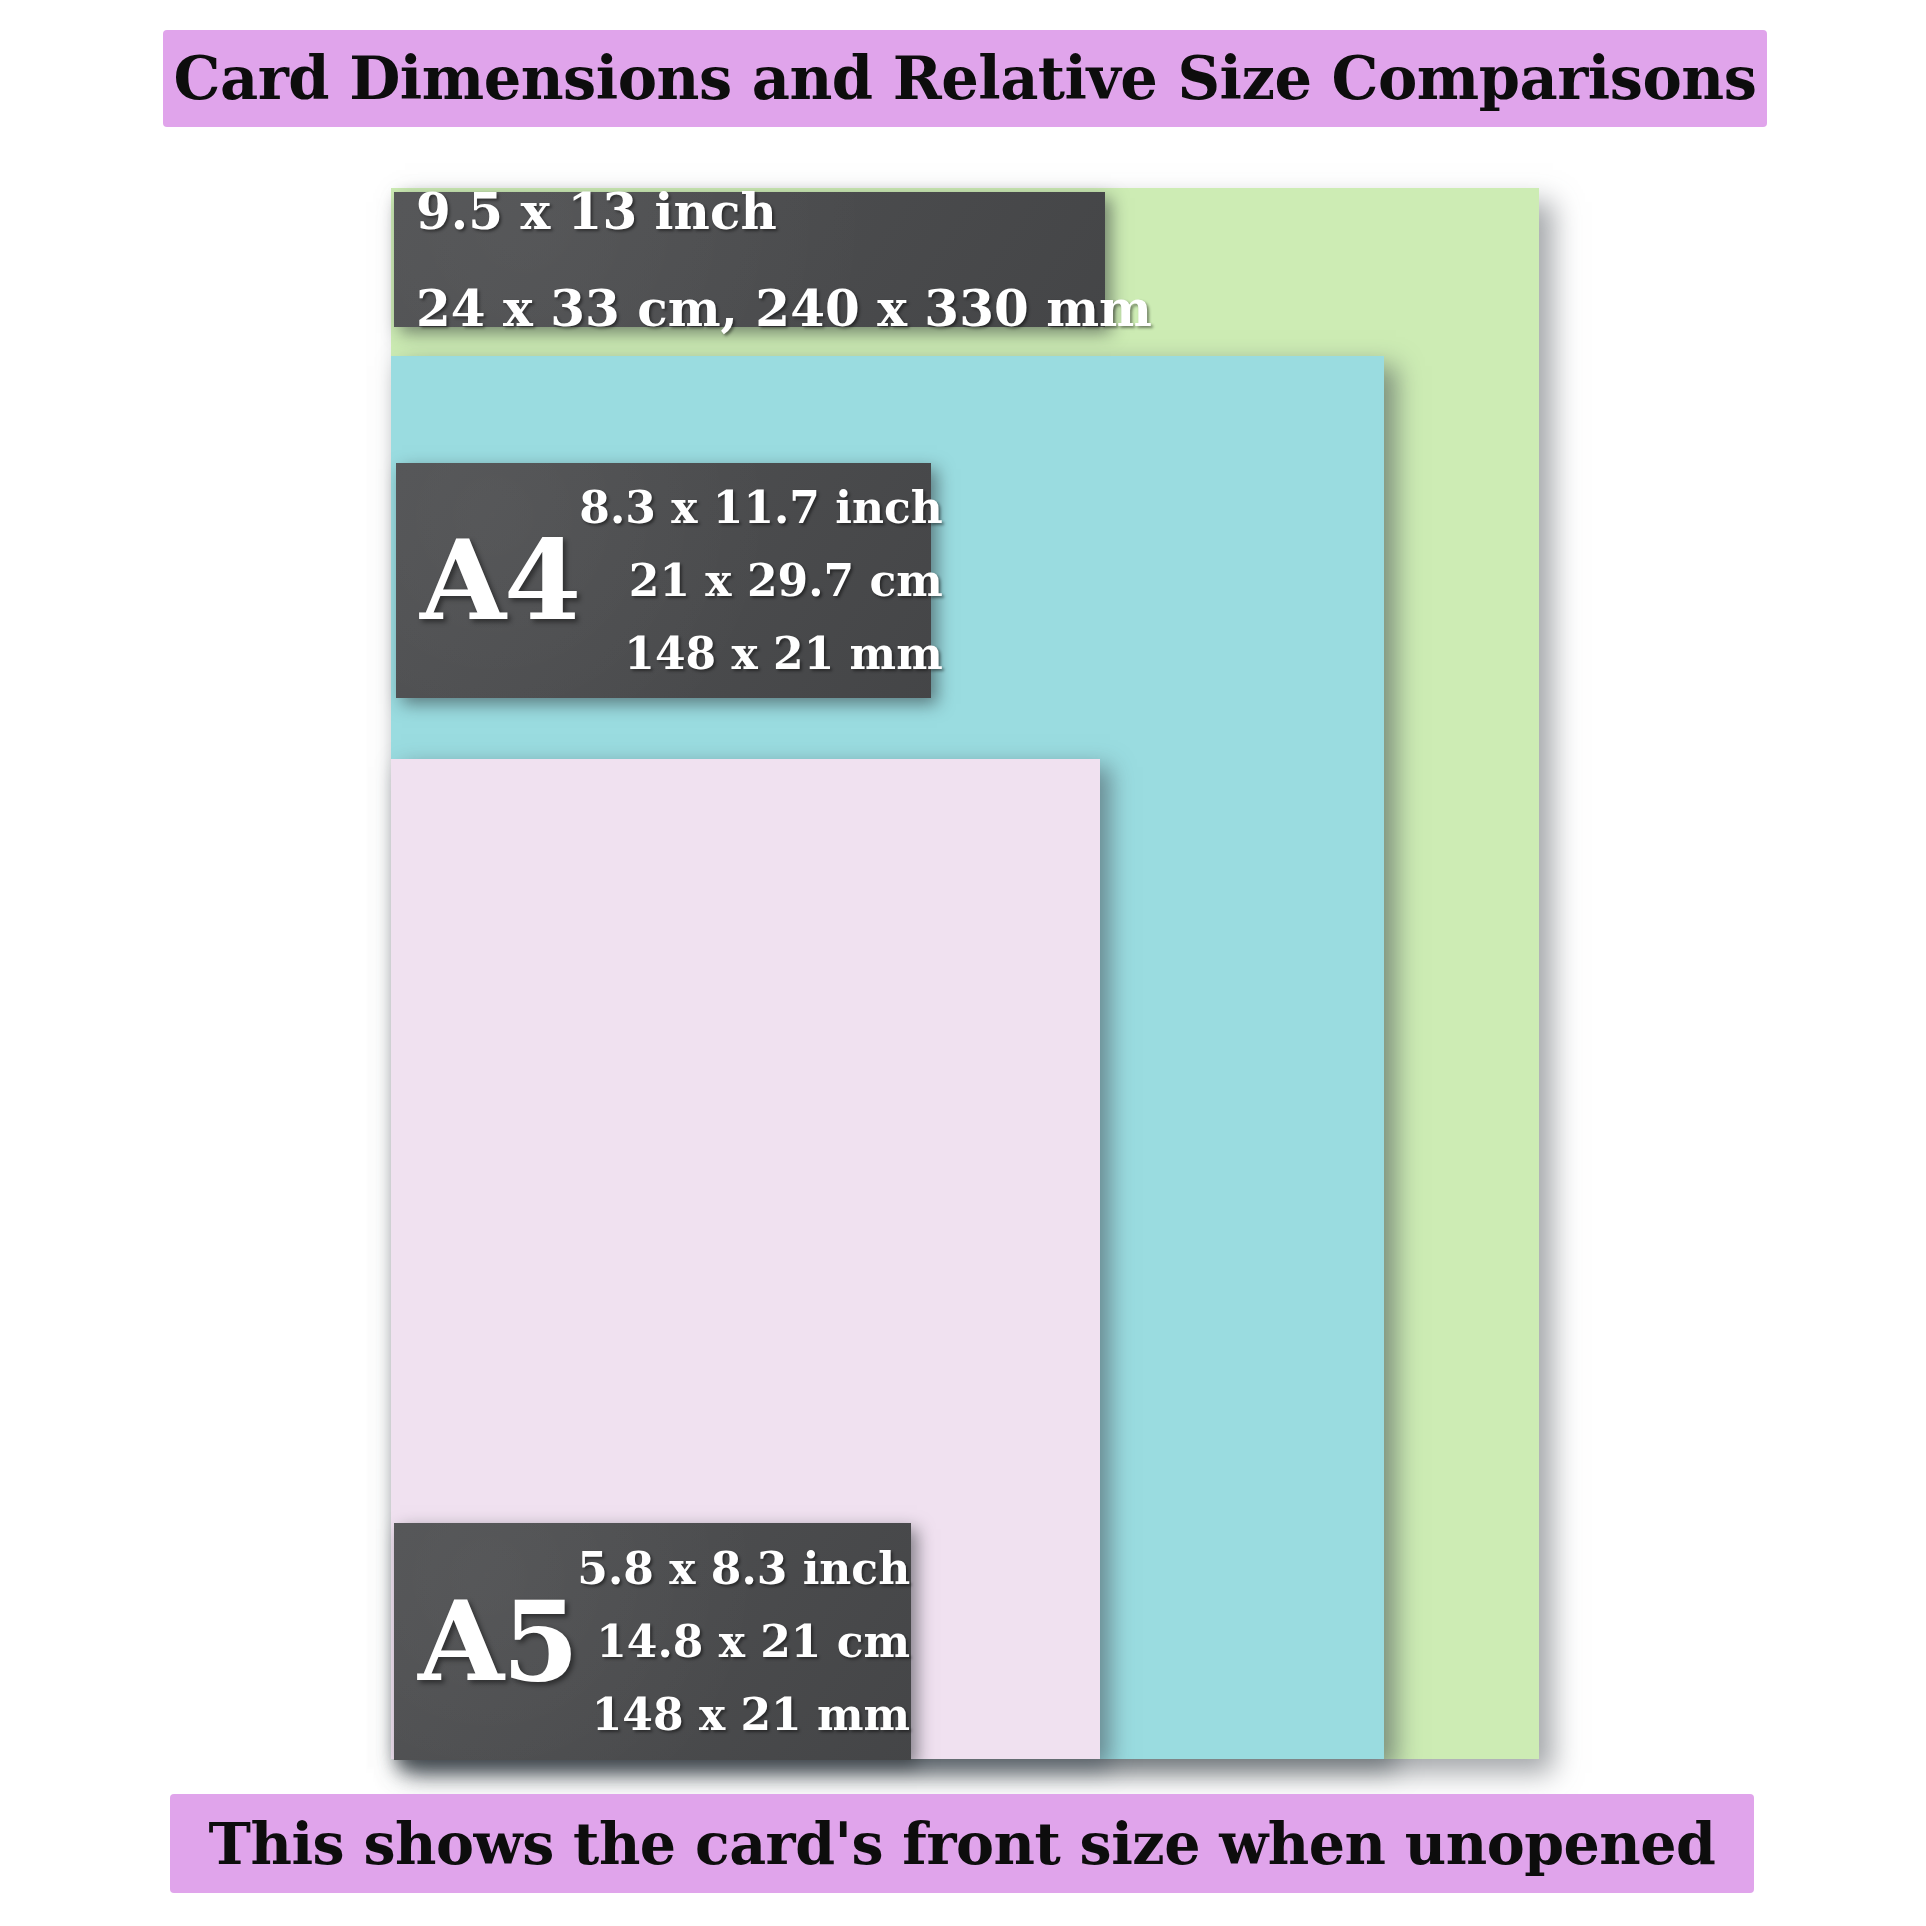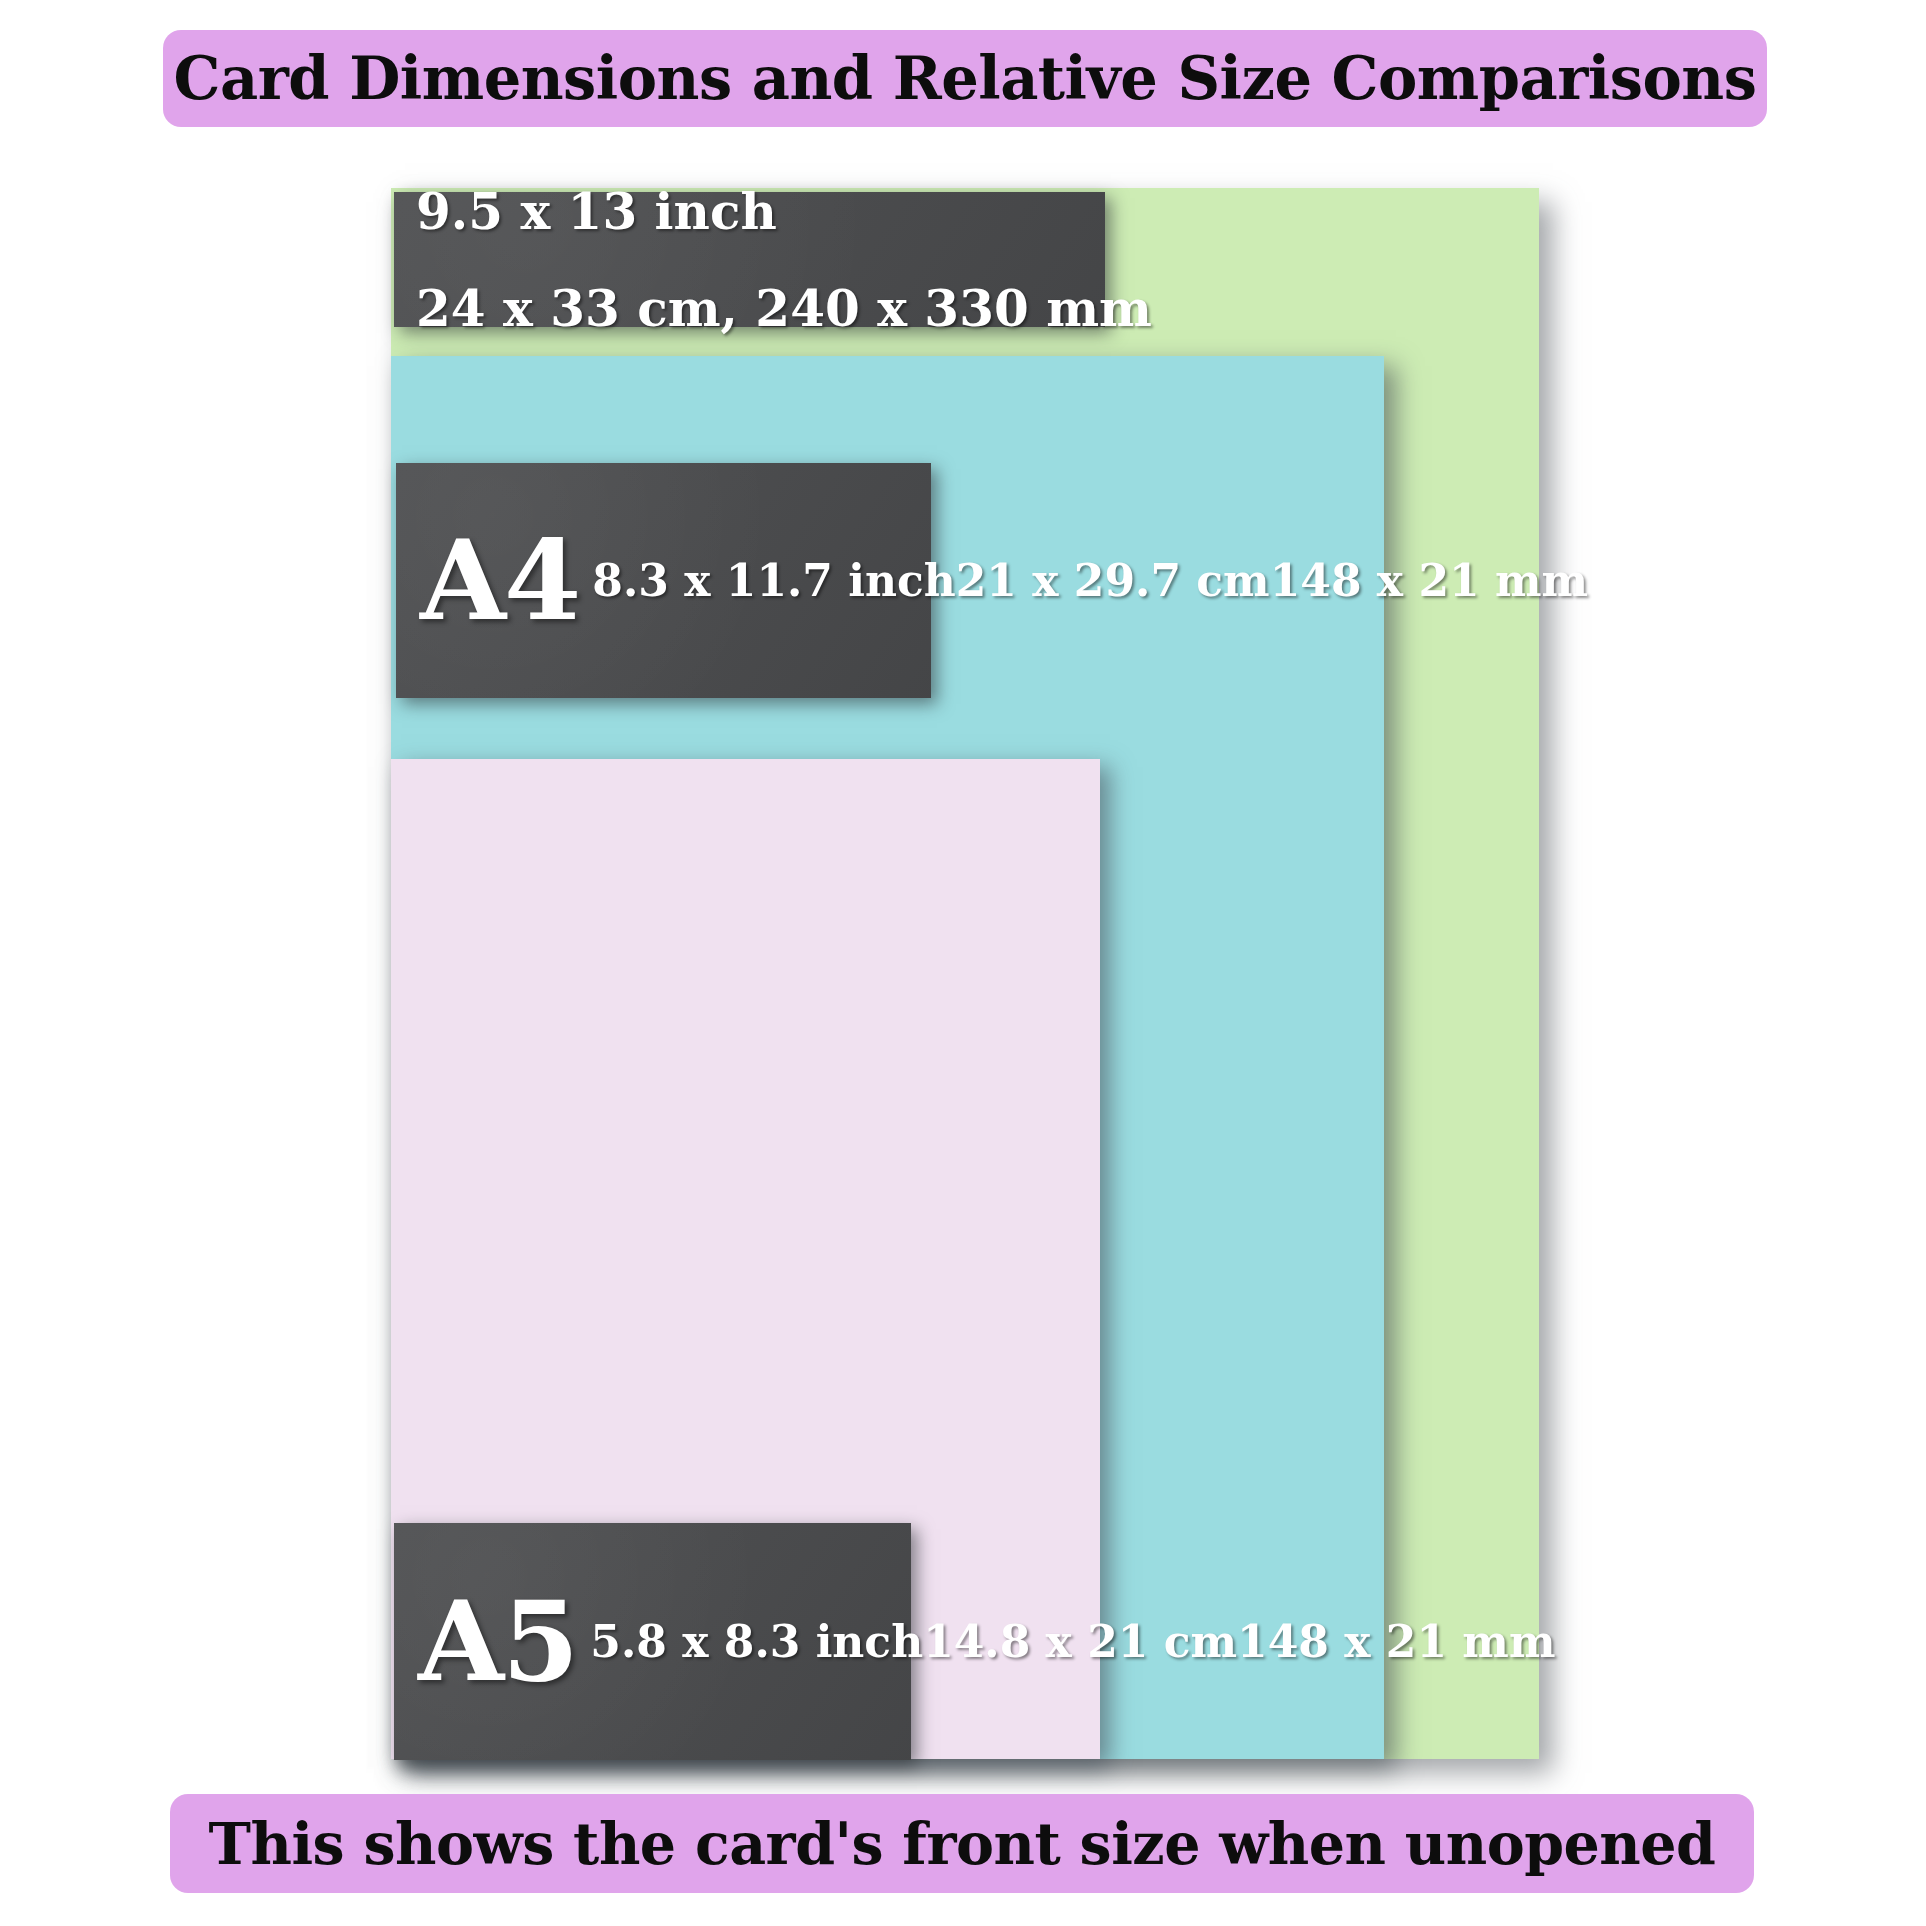--- a/index.html
+++ b/index.html
@@ -18,7 +18,7 @@
   
   .banner {
     position: absolute;
-    border-radius: 18px;
+    border-radius: 4px;
     display: flex;
     align-items: center;
     justify-content: center;

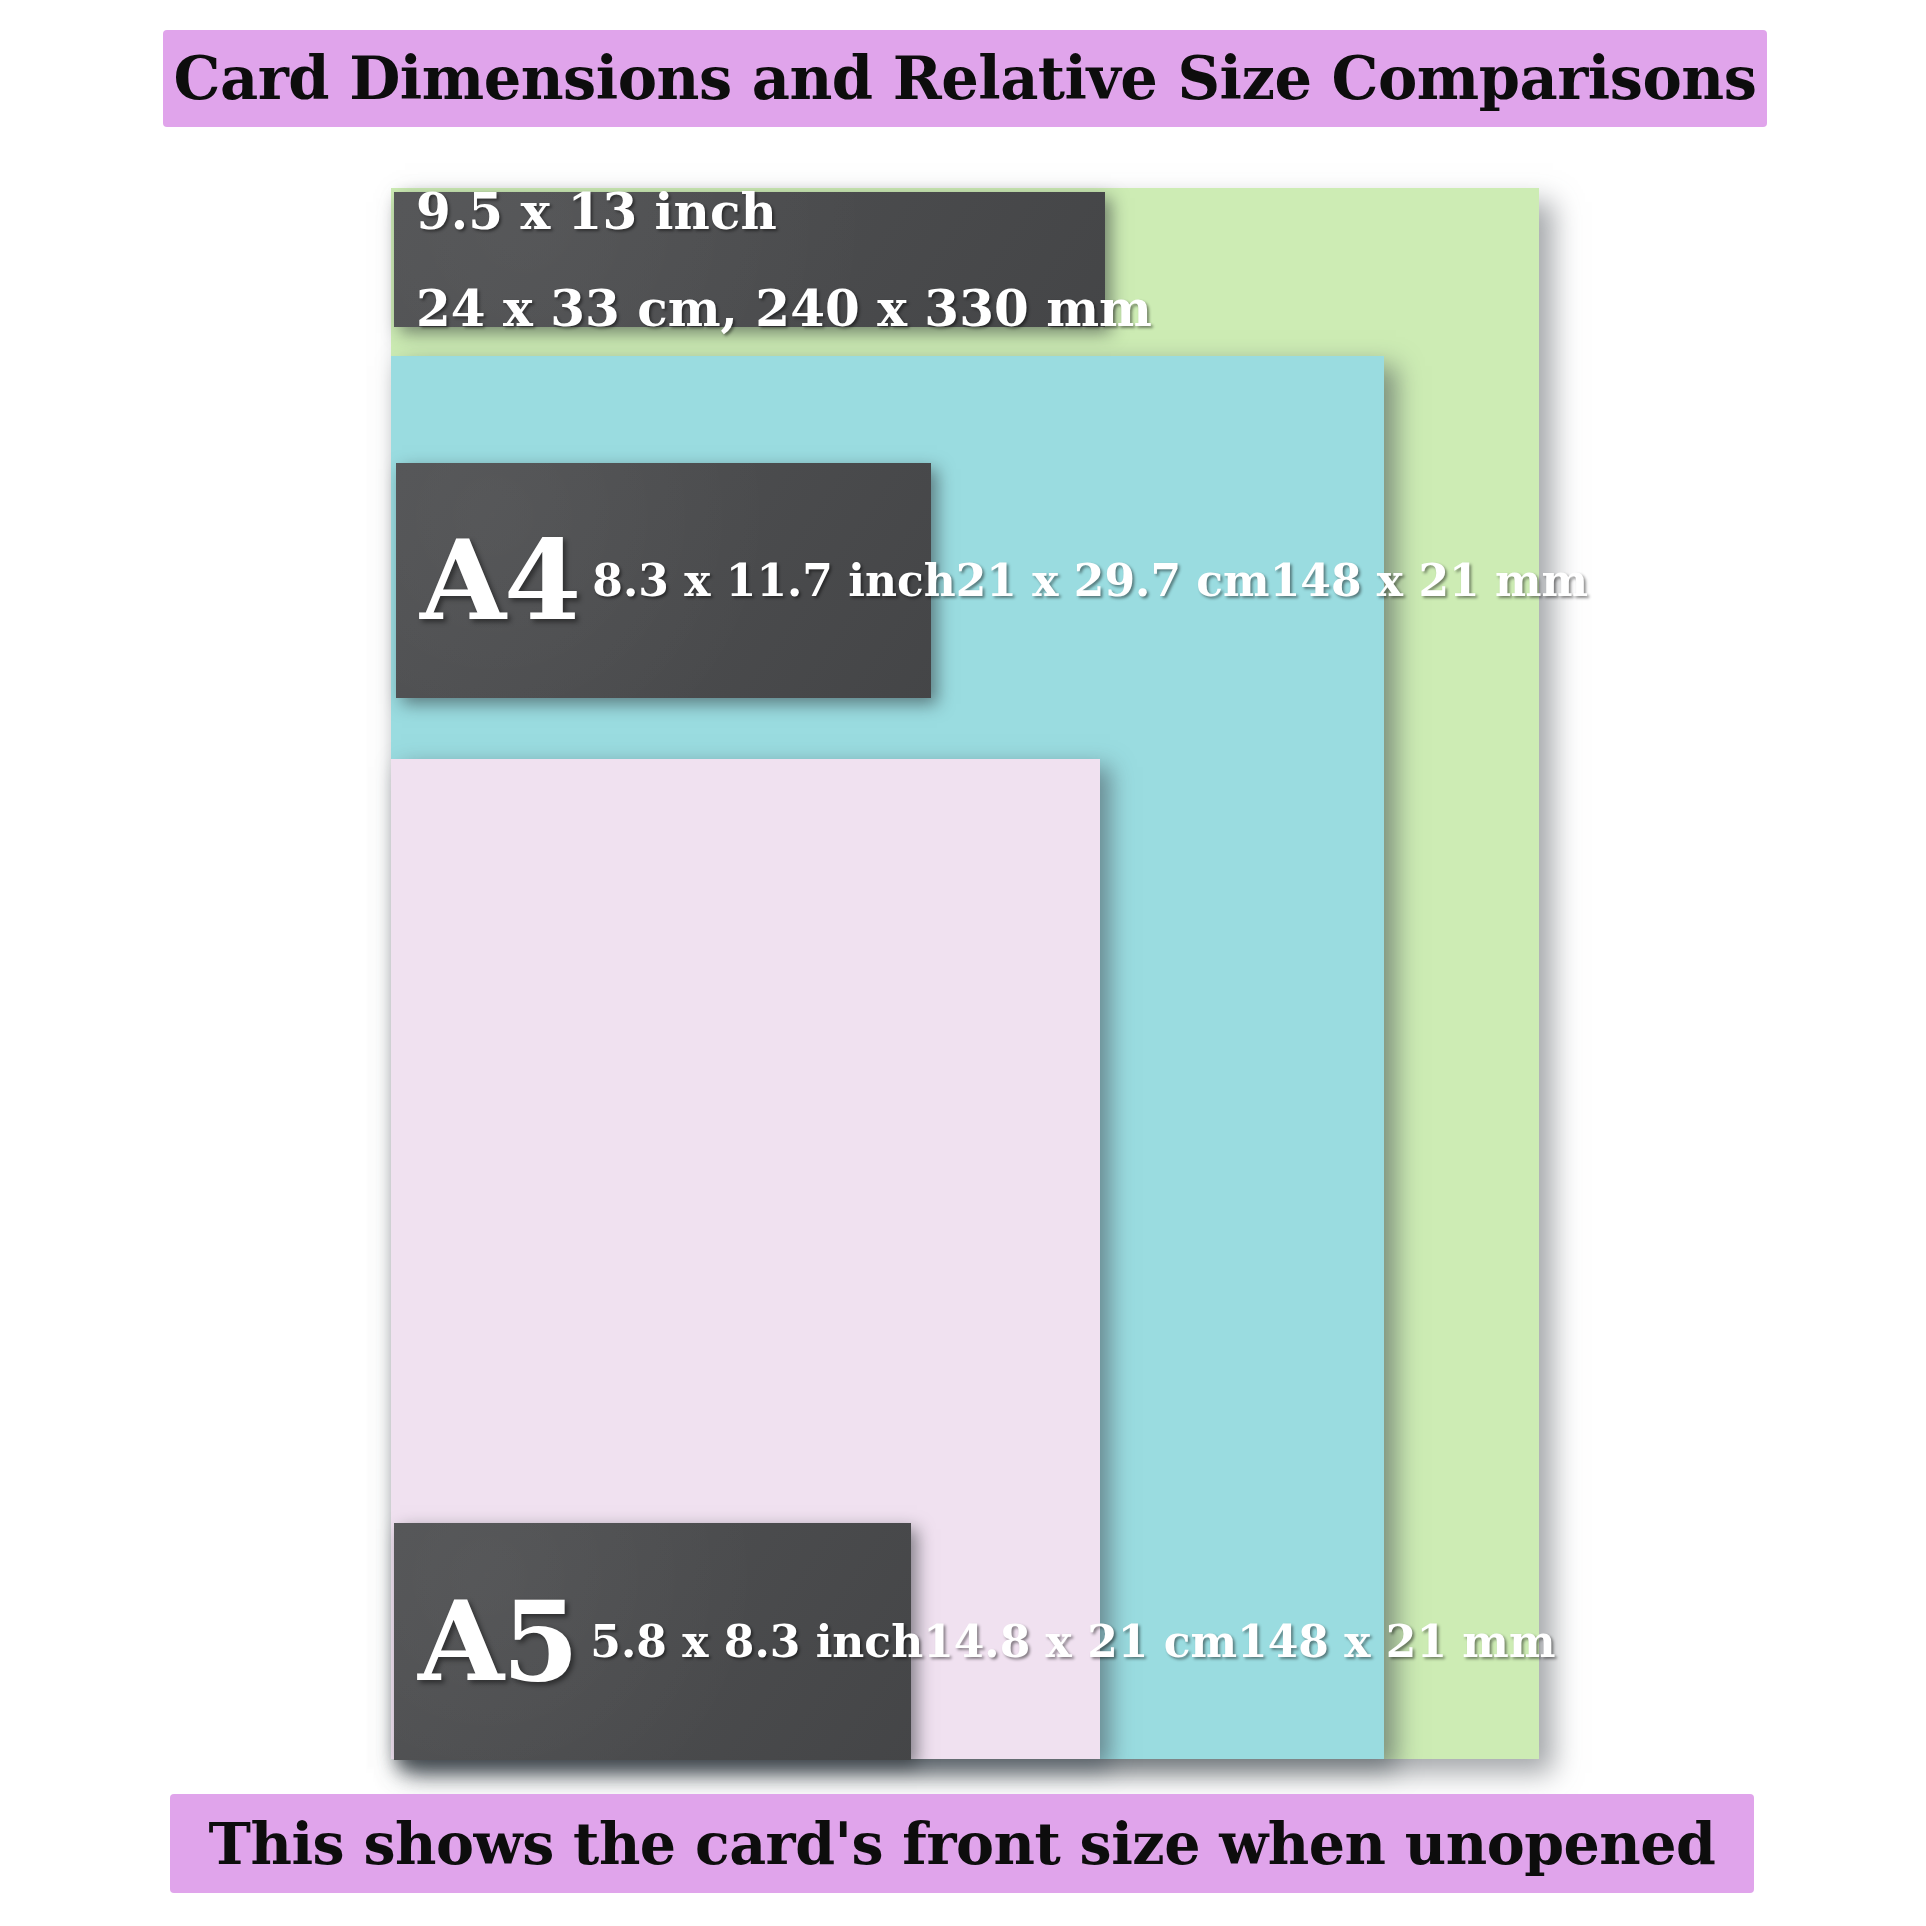--- a/index.html
+++ b/index.html
@@ -146,10 +146,10 @@
   .size-lines {
     flex: 1 1 auto;
     display: flex;
+    flex-direction: column;
     justify-content: center;
     align-items: flex-end;
     padding-right: 6px;
-    margin-left: 13px;
   }
   .size-lines .label-line {
     font-size: 44px;

